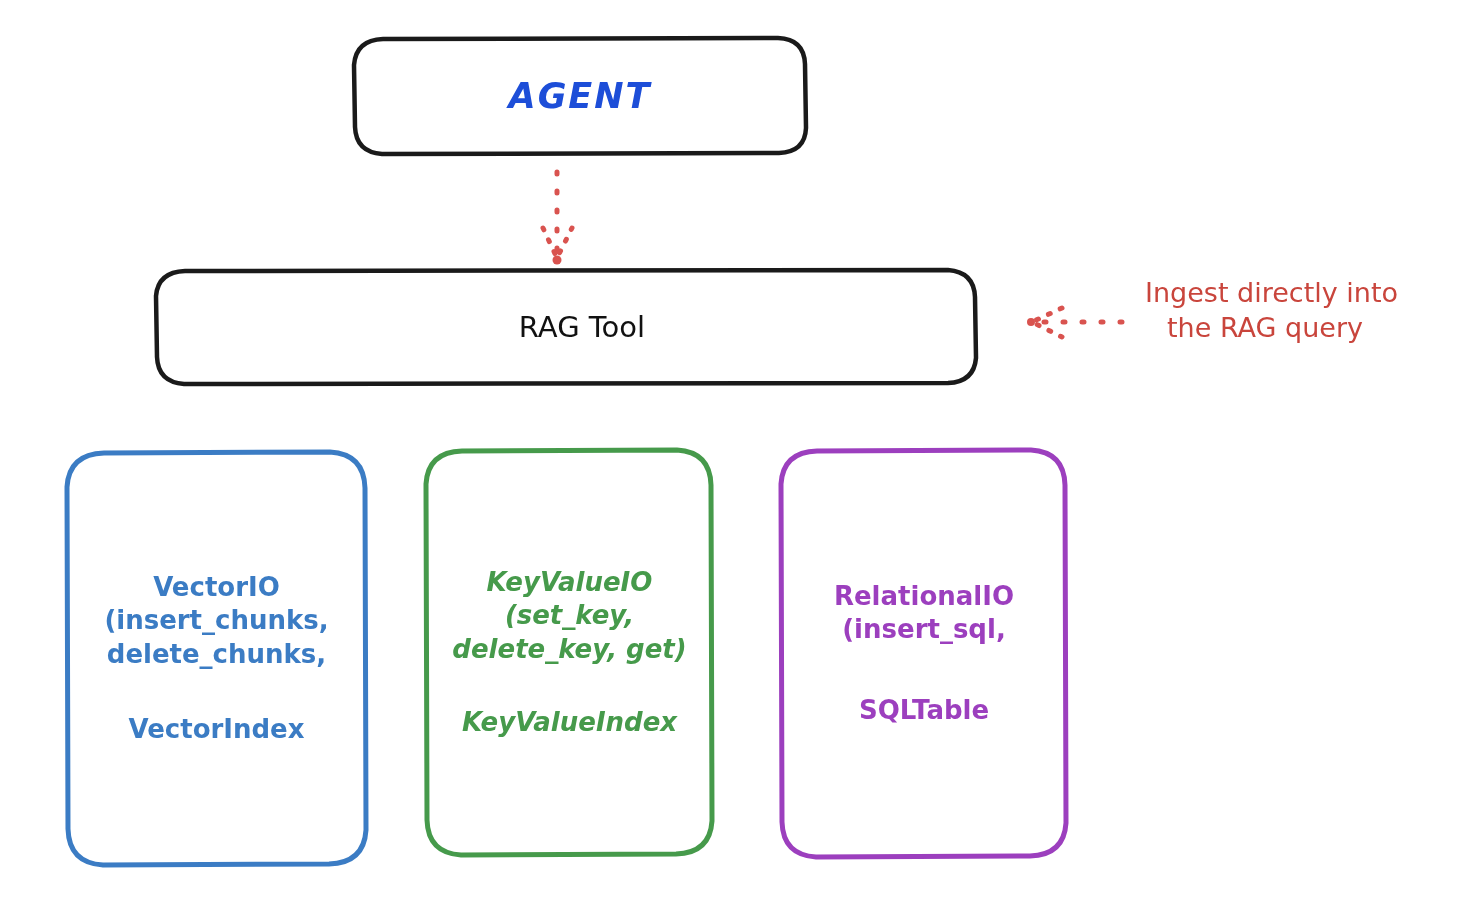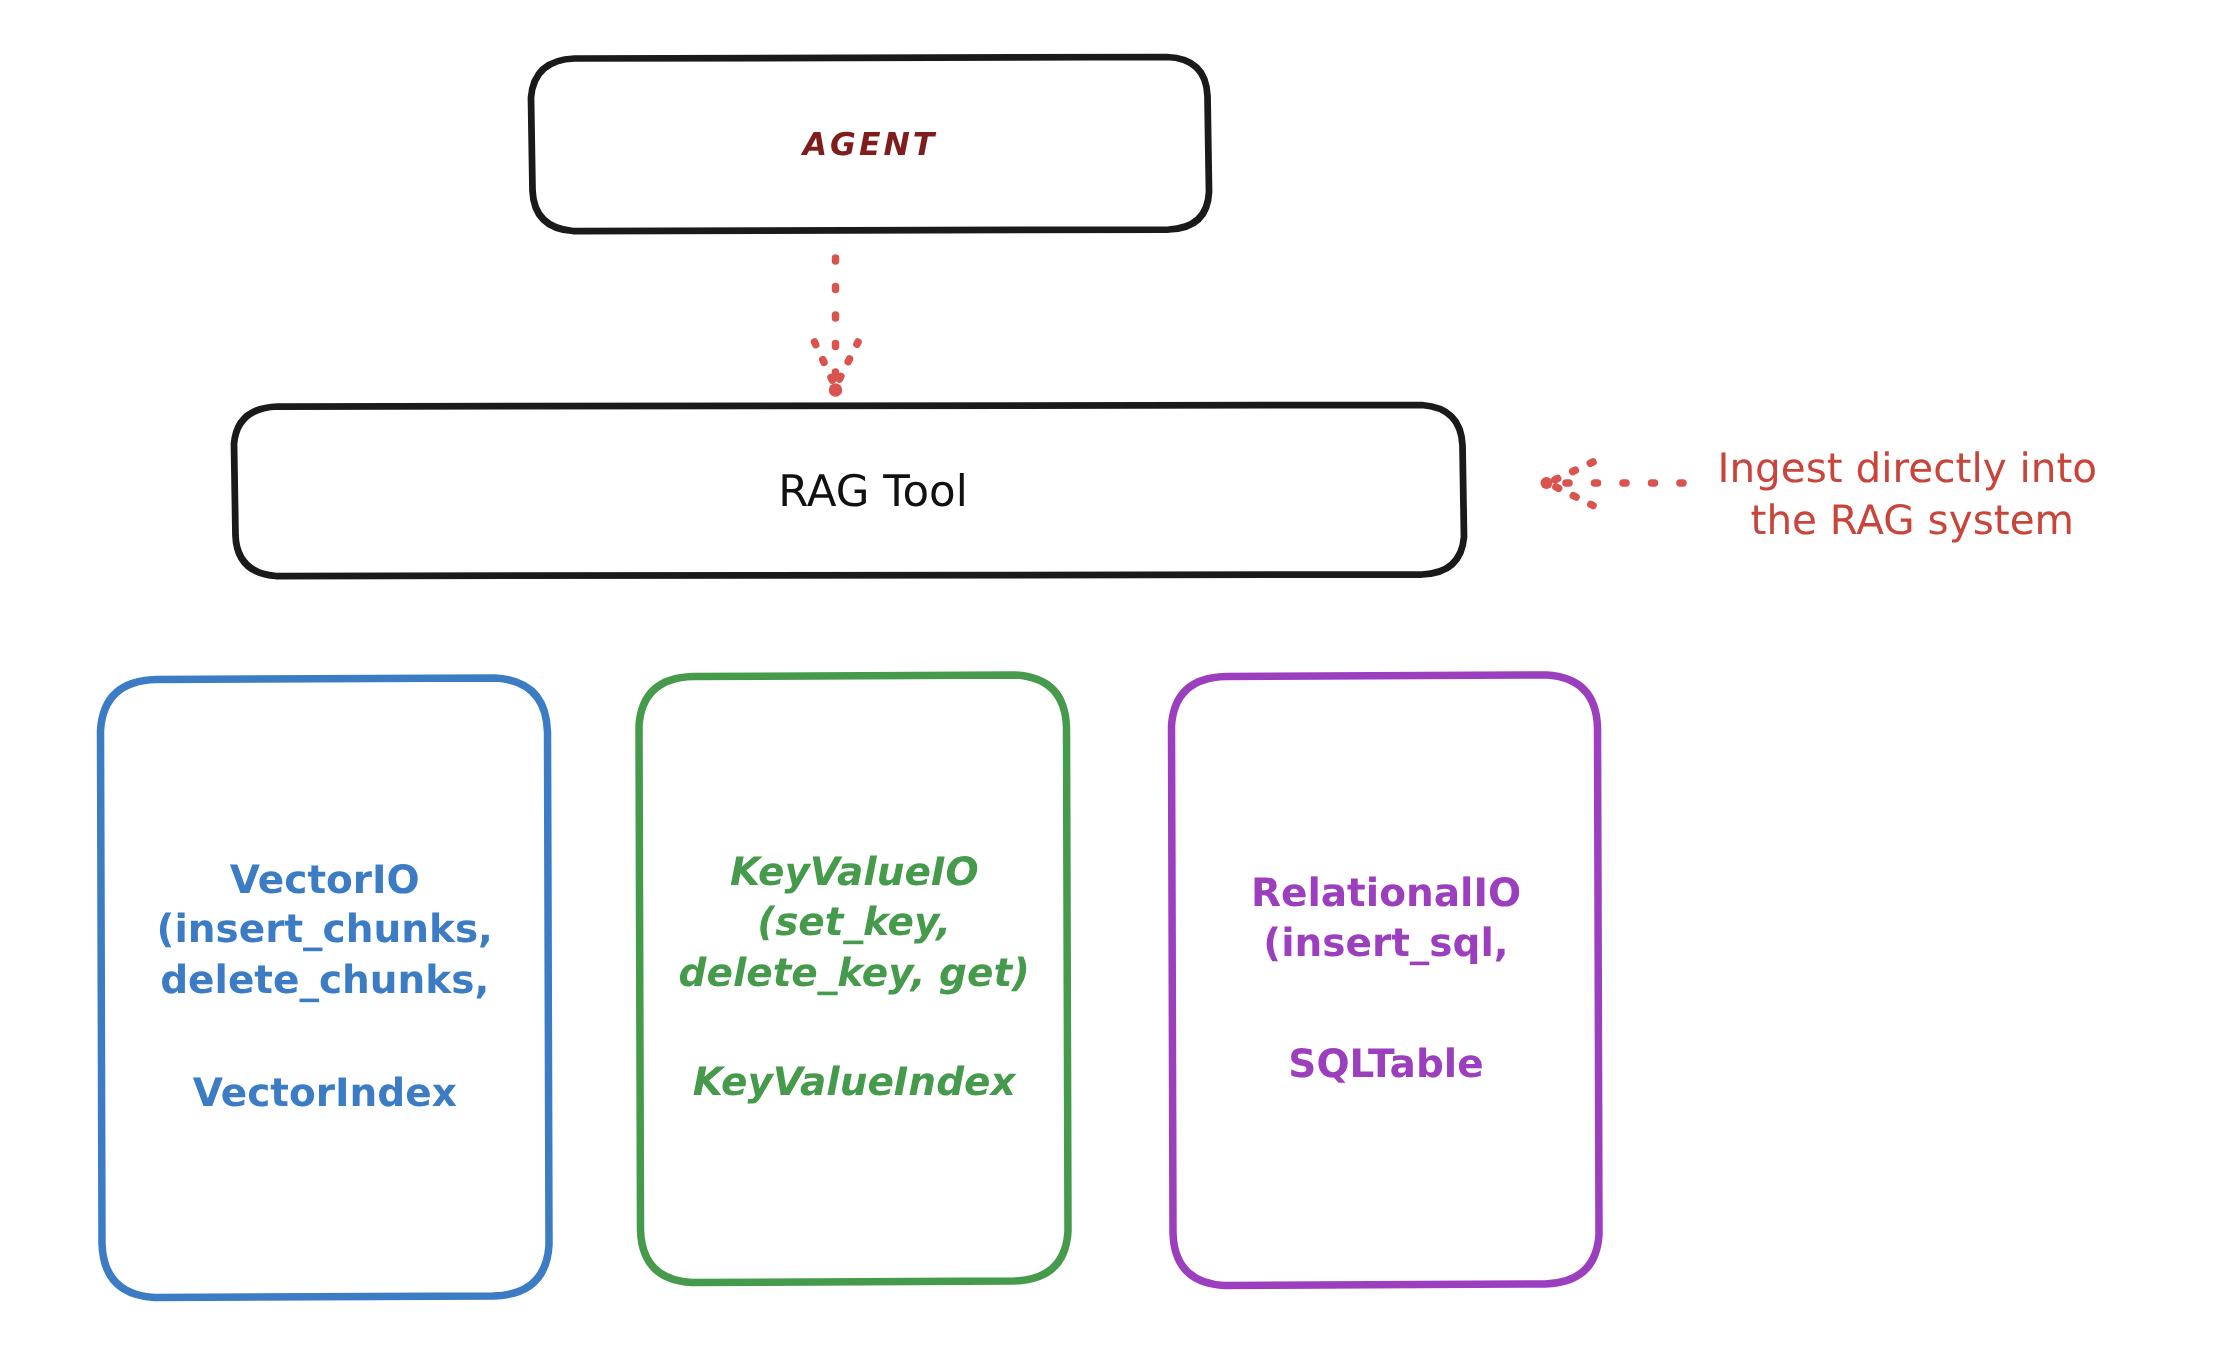--- a/index.html
+++ b/index.html
@@ -42,8 +42,8 @@
     height: 116px;
   }
   #agent-node .node-label {
-    font-size: 21px;
-    color: #7f1d1d;
+    font-size: 35px;
+    color: #1d4ed8;
     font-style: italic;
     font-weight: 700;
     letter-spacing: 2px;

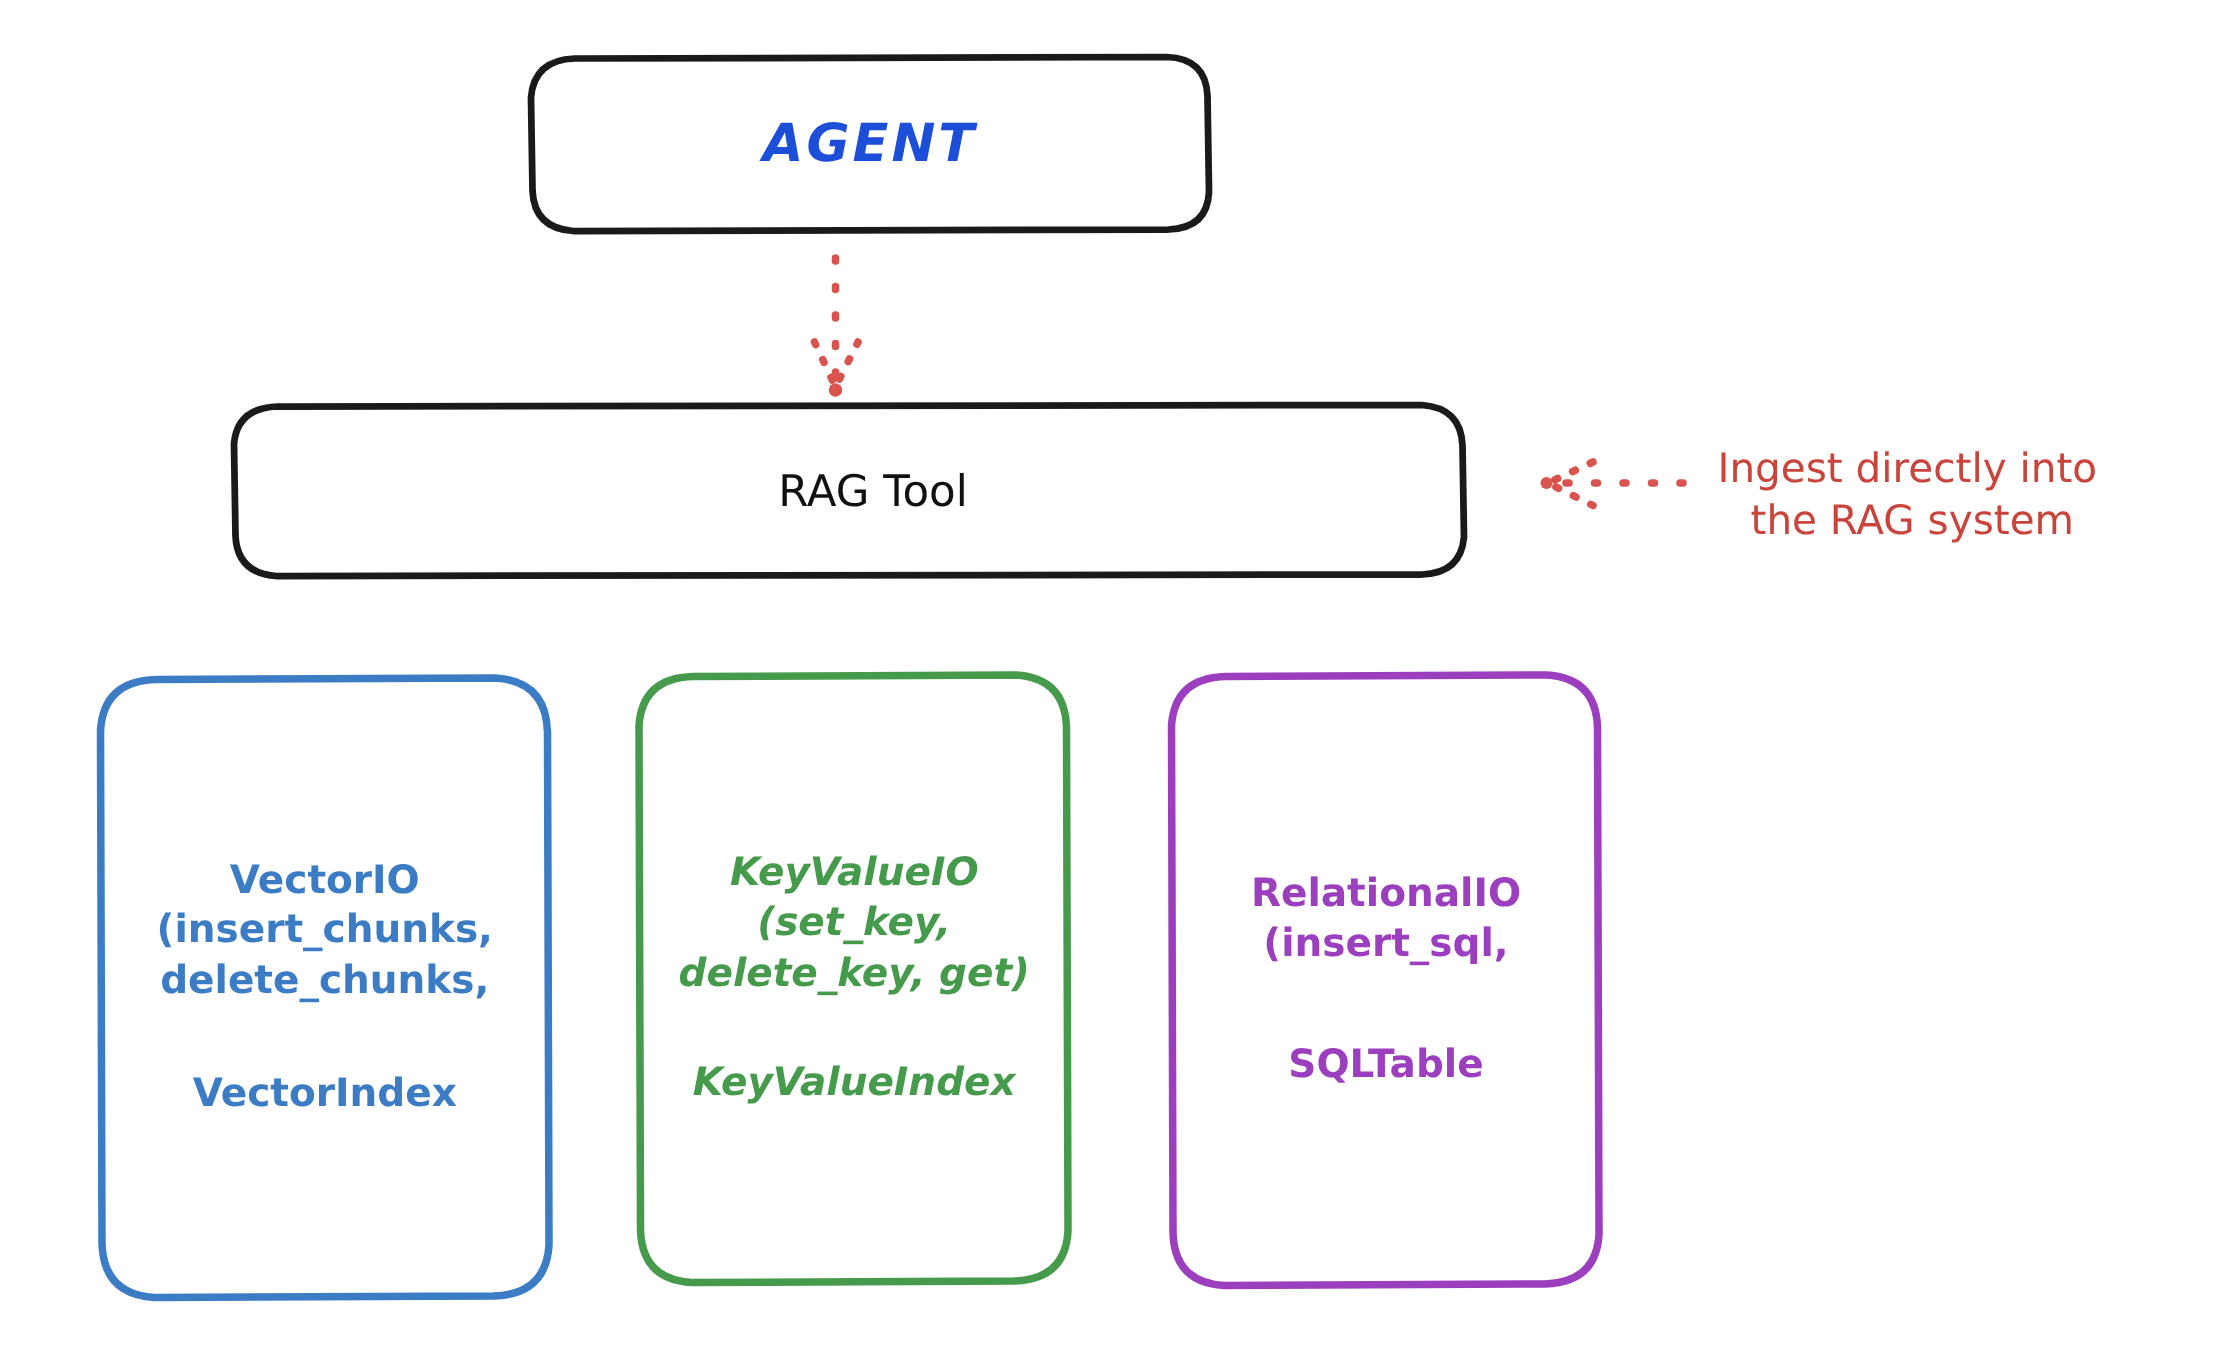--- a/index.html
+++ b/index.html
@@ -125,7 +125,6 @@
     line-height: 1.28;
     text-align: left;
     font-family: "DejaVu Sans", sans-serif;
-    margin-top: 20px;
   }
   #ingest-annotation div:nth-child(2) { padding-left: 22px; }
 </style>

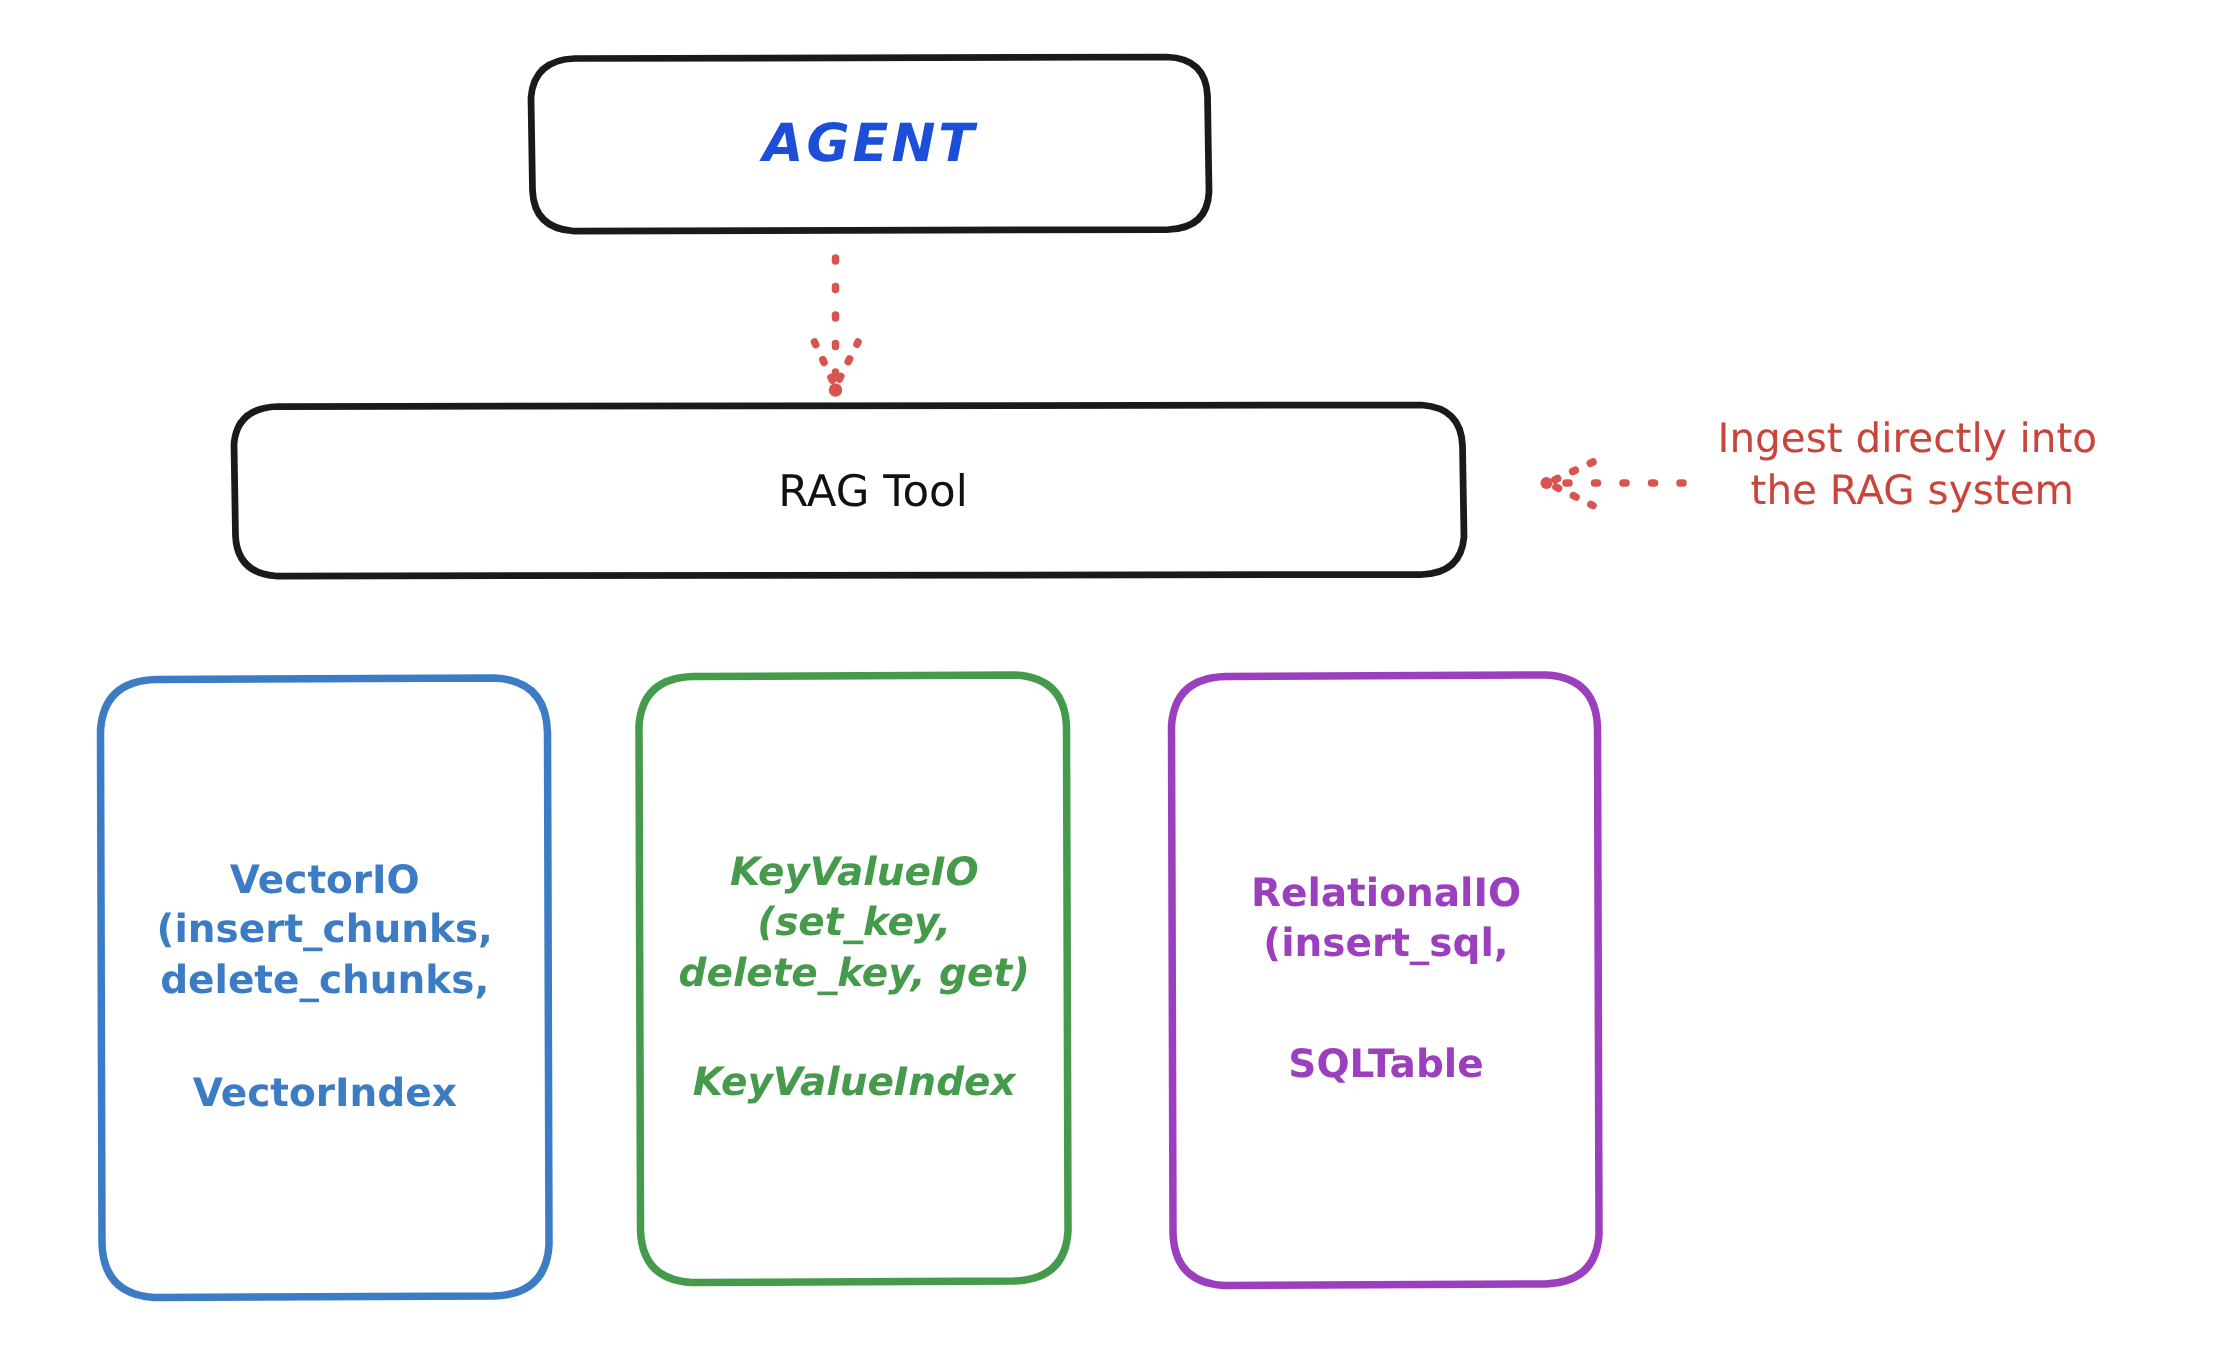--- a/index.html
+++ b/index.html
@@ -192,7 +192,7 @@
 
 <div id="ingest-annotation">
   <div>Ingest directly into</div>
-  <div>the RAG system</div>
+  <div>the RAG query</div>
 </div>
 
 </body></html>

